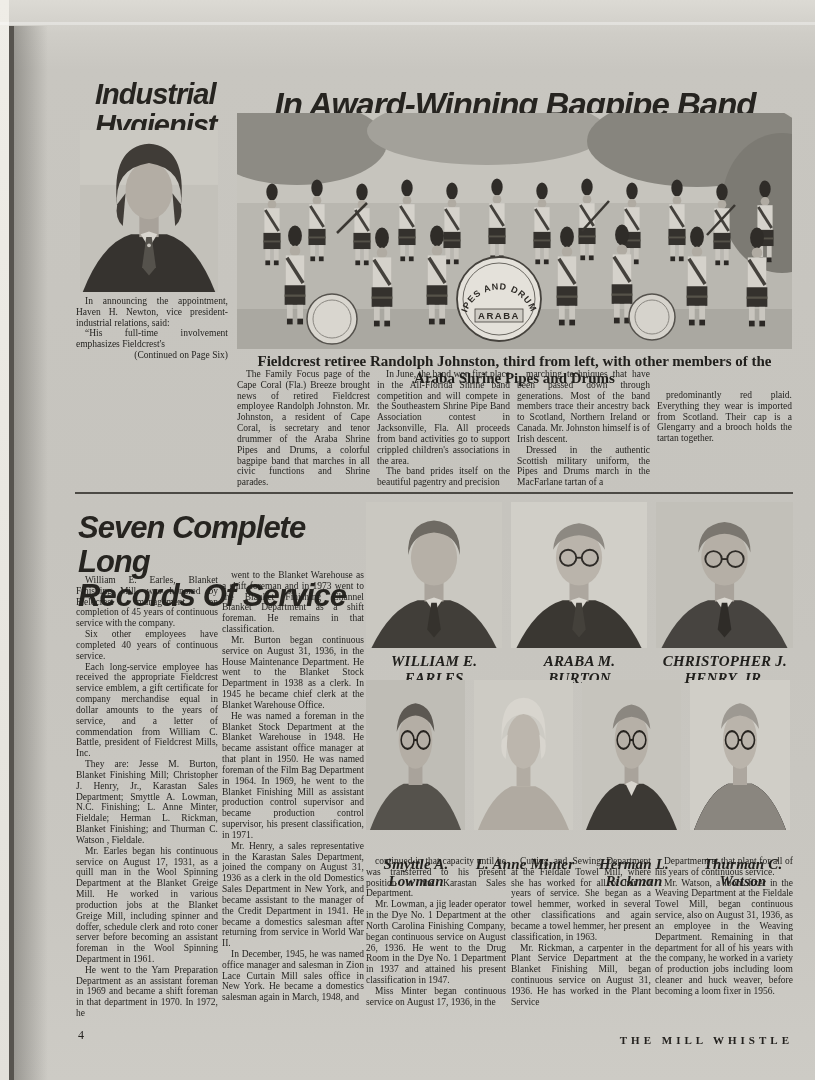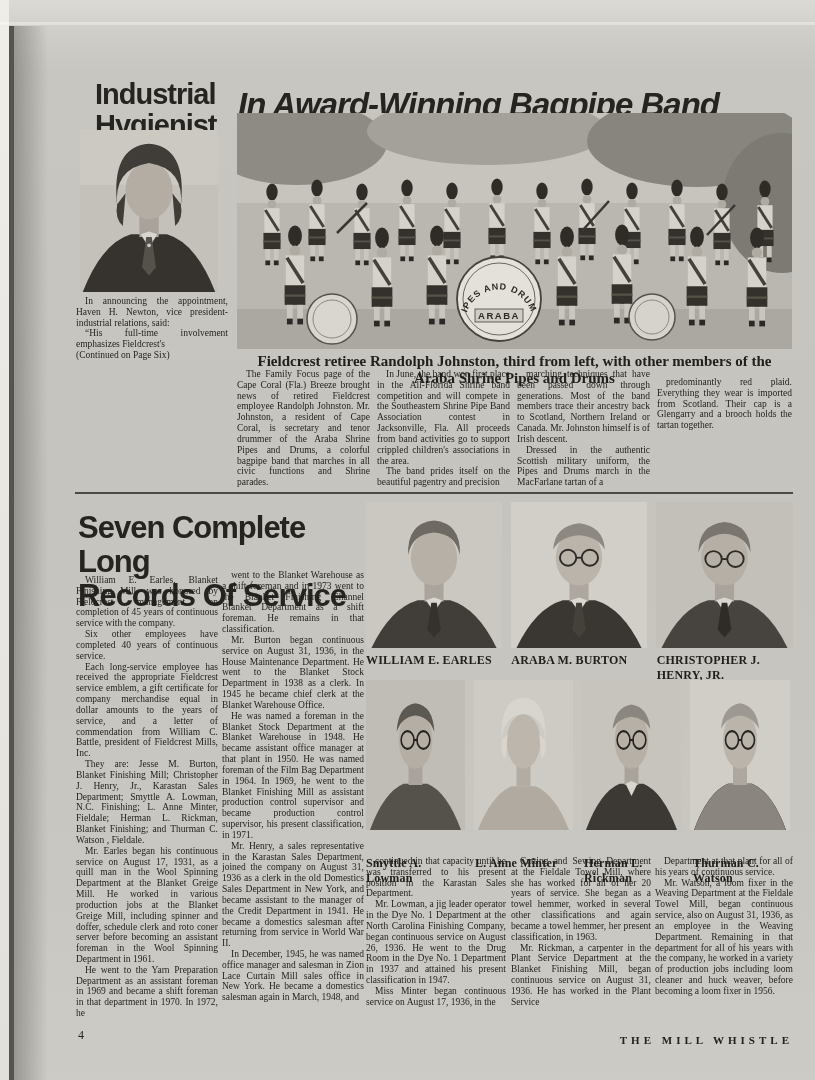--- a/index.html
+++ b/index.html
@@ -15,7 +15,7 @@
   .fold{position:absolute;left:0;top:22px;width:100%;height:3px;background:rgba(255,255,255,.35);}
 
   .abs{position:absolute;}
-  .h-sans{font-family:"Liberation Sans",sans-serif;font-weight:bold;color:#262420;}
+  .h-sans{font-family:"Liberation Sans",sans-serif;font-weight:bold;color:#262420;font-style:italic;}
   .h-ind{font-size:29px;line-height:1.05;letter-spacing:-1px;}
   .h-band{font-size:33px;font-style:italic;letter-spacing:-1px;white-space:nowrap;}
   .h-serv{font-size:31px;line-height:1.1;letter-spacing:-1px;}

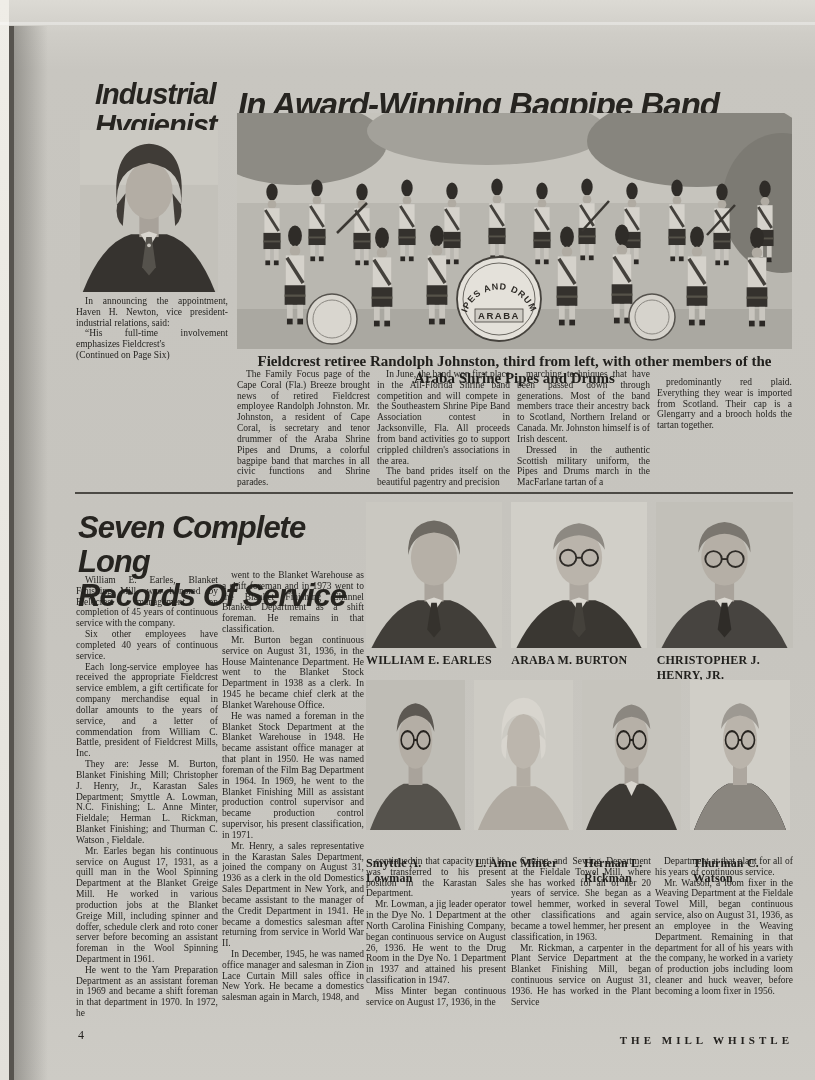--- a/index.html
+++ b/index.html
@@ -17,7 +17,7 @@
   .abs{position:absolute;}
   .h-sans{font-family:"Liberation Sans",sans-serif;font-weight:bold;color:#262420;font-style:italic;}
   .h-ind{font-size:29px;line-height:1.05;letter-spacing:-1px;}
-  .h-band{font-size:33px;font-style:italic;letter-spacing:-1px;white-space:nowrap;}
+  .h-band{font-size:33px;font-style:italic;letter-spacing:-1px;text-align:center;white-space:nowrap;}
   .h-serv{font-size:31px;line-height:1.1;letter-spacing:-1px;}
 
   .t{font-size:9.5px;line-height:1.14;text-align:justify;text-indent:9px;margin:0;color:#201f1c;}

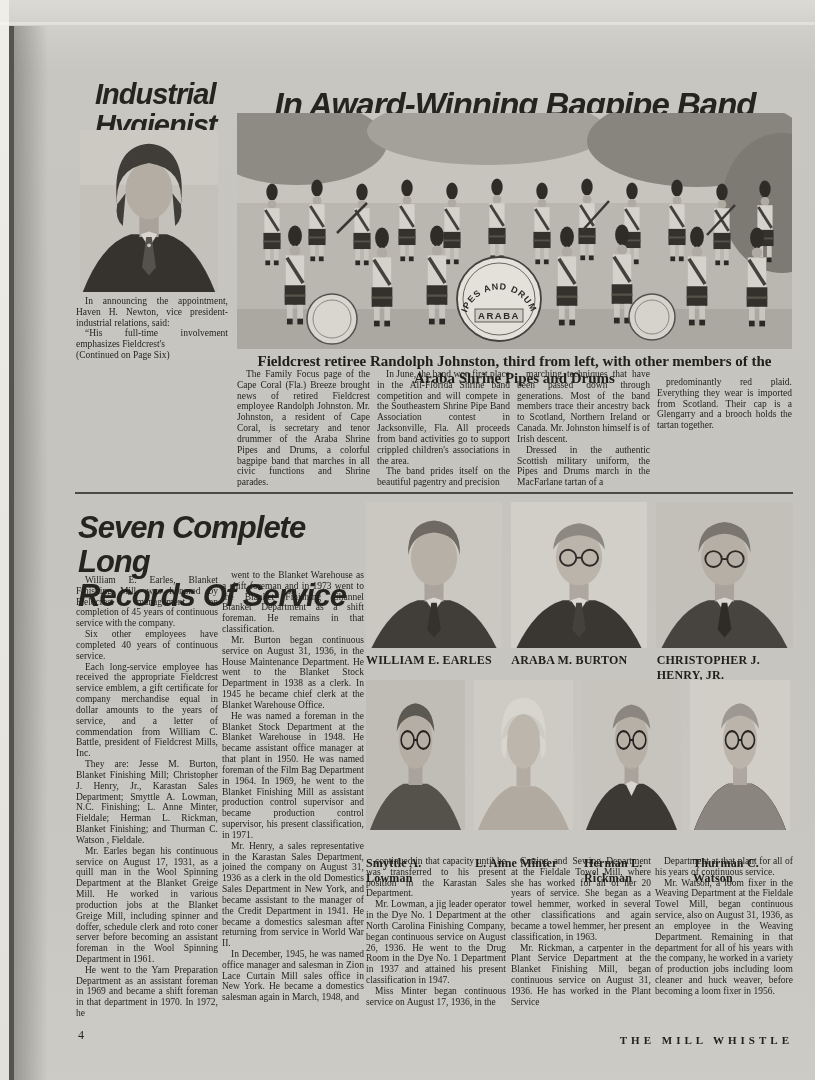--- a/index.html
+++ b/index.html
@@ -21,7 +21,7 @@
   .h-serv{font-size:31px;line-height:1.1;letter-spacing:-1px;}
 
   .t{font-size:9.5px;line-height:1.14;text-align:justify;text-indent:9px;margin:0;color:#201f1c;}
-  .cont{text-align:left;text-indent:0;}
+  .cont{text-align:right;text-indent:0;}
   .colbox{overflow:hidden;}
   .cap{font-size:15px;font-weight:bold;text-align:center;color:#21201d;font-family:Liberation Serif, serif;}
   .nm{font-size:12px;font-weight:bold;letter-spacing:.2px;color:#21201d;}

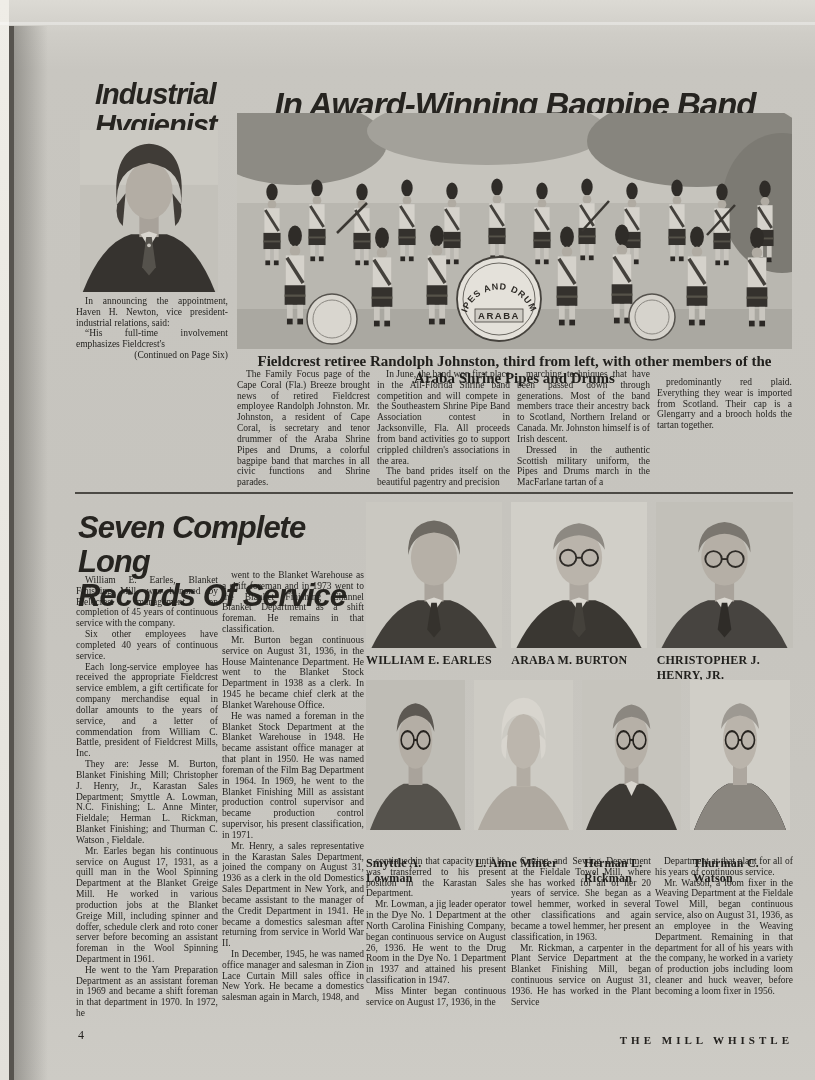--- a/index.html
+++ b/index.html
@@ -145,7 +145,7 @@
     <p class="t">marching techniques that have been passed down through generations. Most of the band members trace their ancestry back to Scotland, Northern Ireland or Canada. Mr. Johnston himself is of Irish descent.</p>
     <p class="t">Dressed in the authentic Scottish military uniform, the Pipes and Drums march in the MacFarlane tartan of a</p>
   </div>
-  <div class="abs colbox" style="left:657px;top:377px;width:135px;height:122px;">
+  <div class="abs colbox" style="left:657px;top:390px;width:135px;height:122px;">
     <p class="t">predominantly red plaid. Everything they wear is imported from Scotland. Their cap is a Glengarry and a brooch holds the tartan together.</p>
   </div>
 

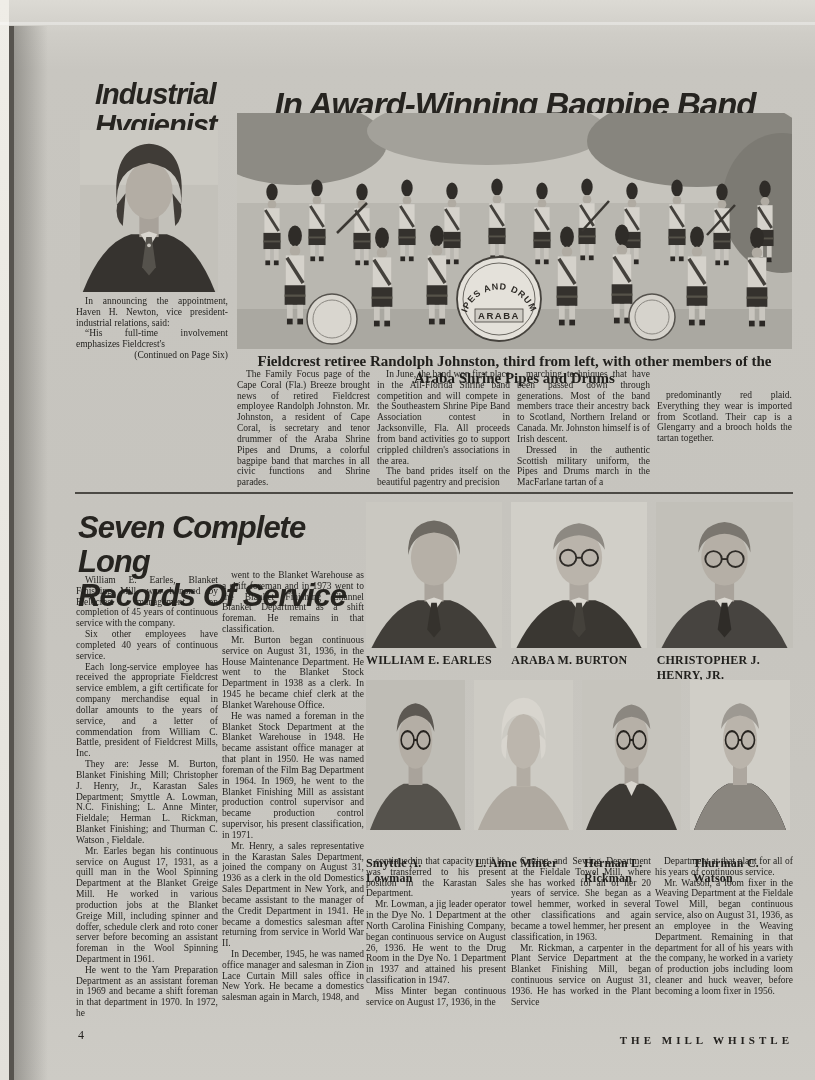--- a/index.html
+++ b/index.html
@@ -24,7 +24,7 @@
   .cont{text-align:right;text-indent:0;}
   .colbox{overflow:hidden;}
   .cap{font-size:15px;font-weight:bold;text-align:center;color:#21201d;font-family:Liberation Serif, serif;}
-  .nm{font-size:12px;font-weight:bold;letter-spacing:.2px;color:#21201d;}
+  .nm{font-size:15px;font-weight:bold;text-align:center;letter-spacing:.2px;color:#21201d;font-style:italic;}
 
   .photo{background:#b8b6af;box-shadow:0 0 0 1px rgba(60,58,54,.55) inset;}
   .photo svg{display:block;width:100%;height:100%;}

